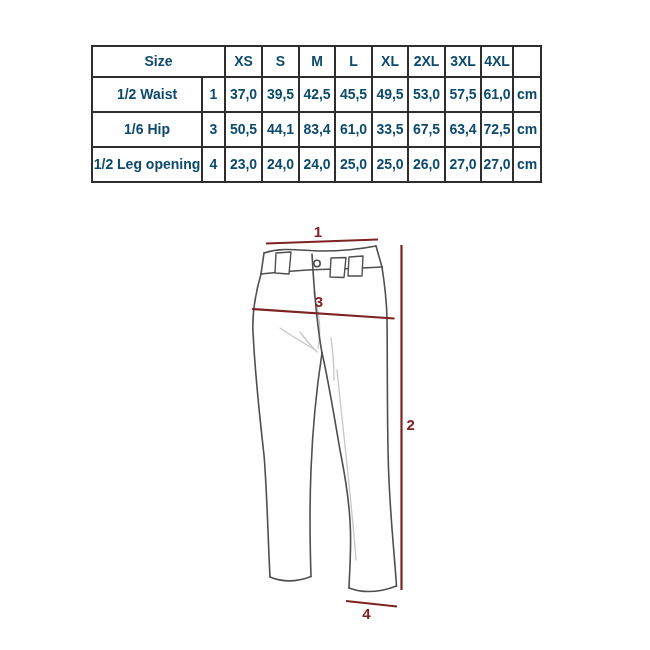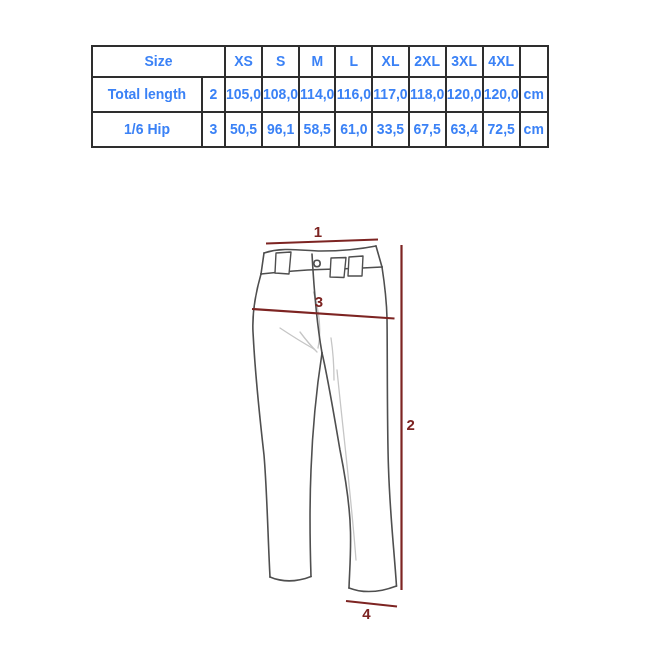--- a/index.html
+++ b/index.html
@@ -5,7 +5,7 @@
   html,body{margin:0;padding:0;background:#ffffff;}
   .sheet{
     position:relative;width:650px;height:648px;background:#ffffff;overflow:hidden;
-    font-family:"Liberation Sans",sans-serif;color:#3b82f6;
+    font-family:"Liberation Sans",sans-serif;color:#0c4a6e;
   }
   .size-table{
     position:absolute;left:91px;top:45px;

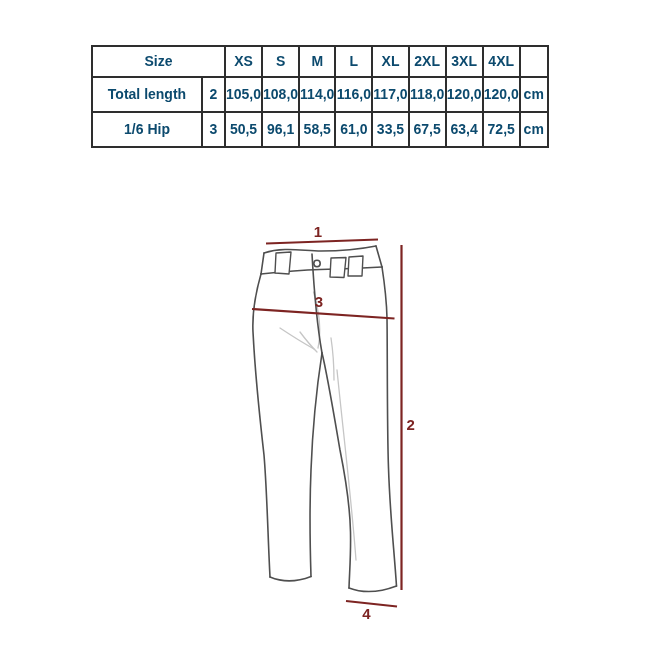--- a/index.html
+++ b/index.html
@@ -65,6 +65,19 @@
         </tr>
     </thead>
     <tbody id="table-body">
+        <tr>
+          <td class="label-cell">1/2 Waist</td>
+          <td>1</td>
+          <td>37,0</td>
+          <td>39,5</td>
+          <td>42,5</td>
+          <td>45,5</td>
+          <td>49,5</td>
+          <td>53,0</td>
+          <td>57,5</td>
+          <td>61,0</td>
+          <td>cm</td>
+        </tr>
         <tr>
           <td class="label-cell">Total length</td>
           <td>2</td>

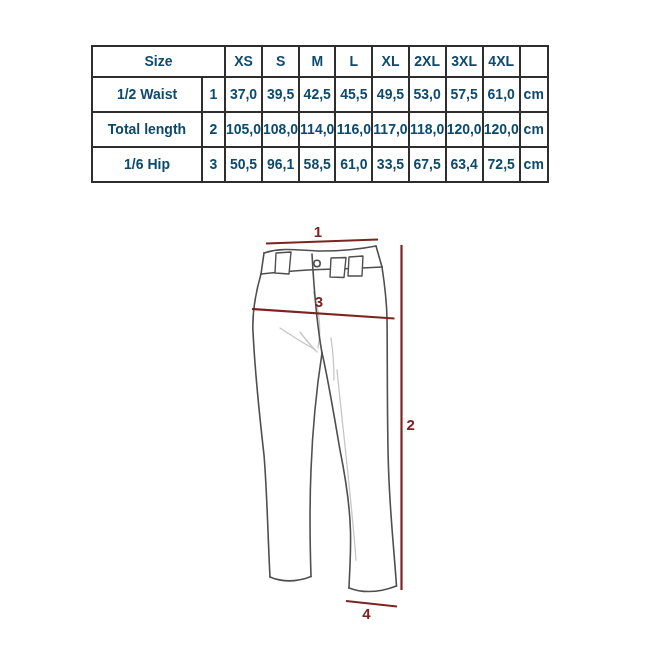--- a/index.html
+++ b/index.html
@@ -79,19 +79,6 @@
           <td>cm</td>
         </tr>
         <tr>
-          <td class="label-cell">Total length</td>
-          <td>2</td>
-          <td>105,0</td>
-          <td>108,0</td>
-          <td>114,0</td>
-          <td>116,0</td>
-          <td>117,0</td>
-          <td>118,0</td>
-          <td>120,0</td>
-          <td>120,0</td>
-          <td>cm</td>
-        </tr>
-        <tr>
           <td class="label-cell">1/6 Hip</td>
           <td>3</td>
           <td>50,5</td>

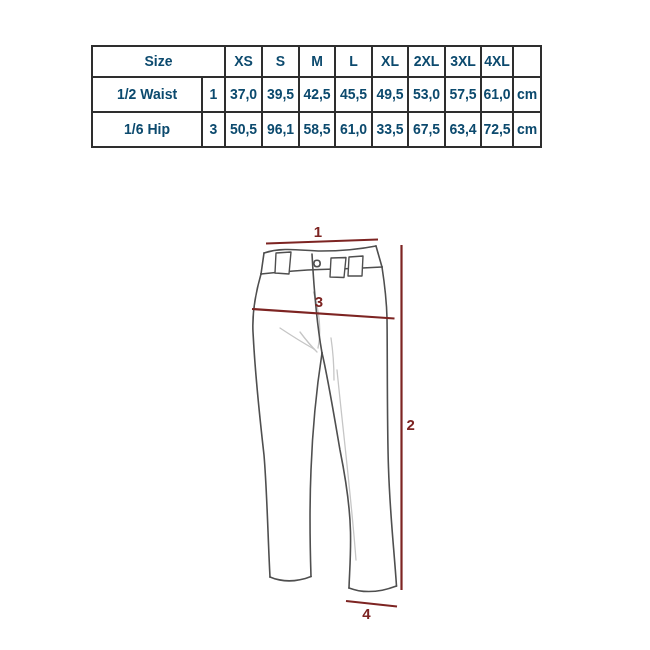--- a/index.html
+++ b/index.html
@@ -82,7 +82,7 @@
           <td class="label-cell">1/6 Hip</td>
           <td>3</td>
           <td>50,5</td>
-          <td>96,1</td>
+          <td>44,1</td>
           <td>58,5</td>
           <td>61,0</td>
           <td>33,5</td>

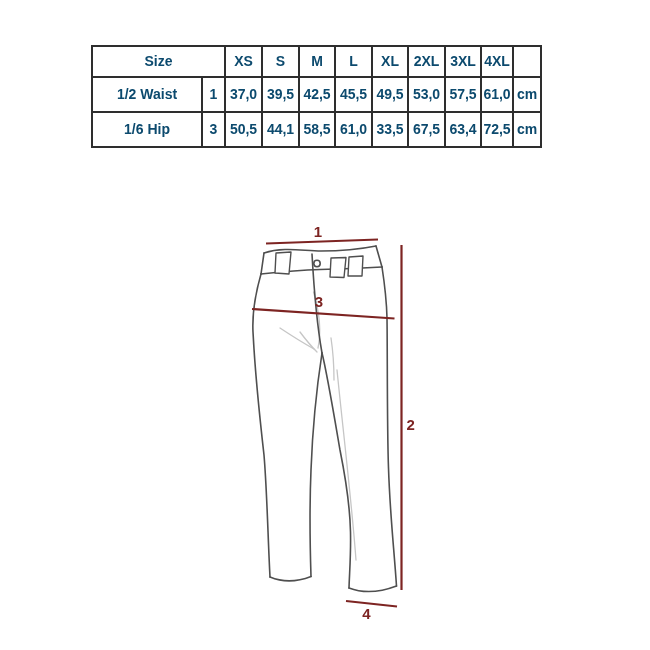--- a/index.html
+++ b/index.html
@@ -83,7 +83,7 @@
           <td>3</td>
           <td>50,5</td>
           <td>44,1</td>
-          <td>58,5</td>
+          <td>83,4</td>
           <td>61,0</td>
           <td>33,5</td>
           <td>67,5</td>

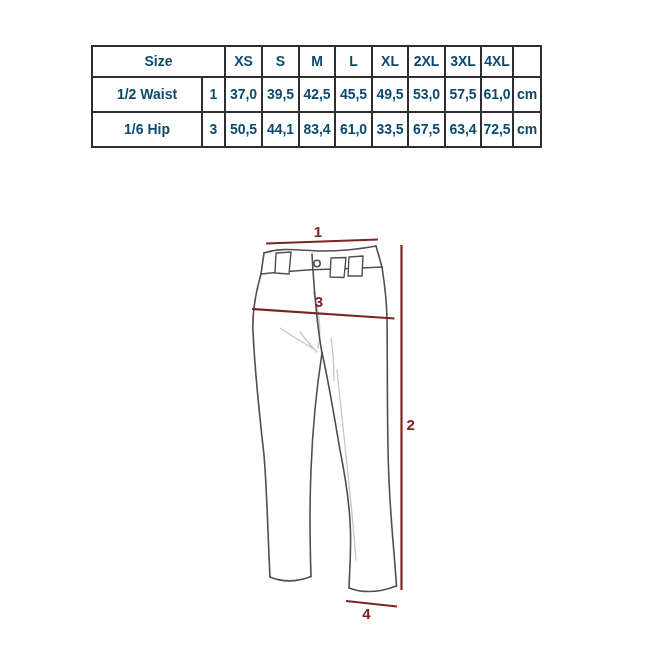--- a/index.html
+++ b/index.html
@@ -91,6 +91,19 @@
           <td>72,5</td>
           <td>cm</td>
         </tr>
+        <tr>
+          <td class="label-cell">1/2 Leg opening</td>
+          <td>4</td>
+          <td>23,0</td>
+          <td>24,0</td>
+          <td>24,0</td>
+          <td>25,0</td>
+          <td>25,0</td>
+          <td>26,0</td>
+          <td>27,0</td>
+          <td>27,0</td>
+          <td>cm</td>
+        </tr>
       </tbody>
   </table>
 

